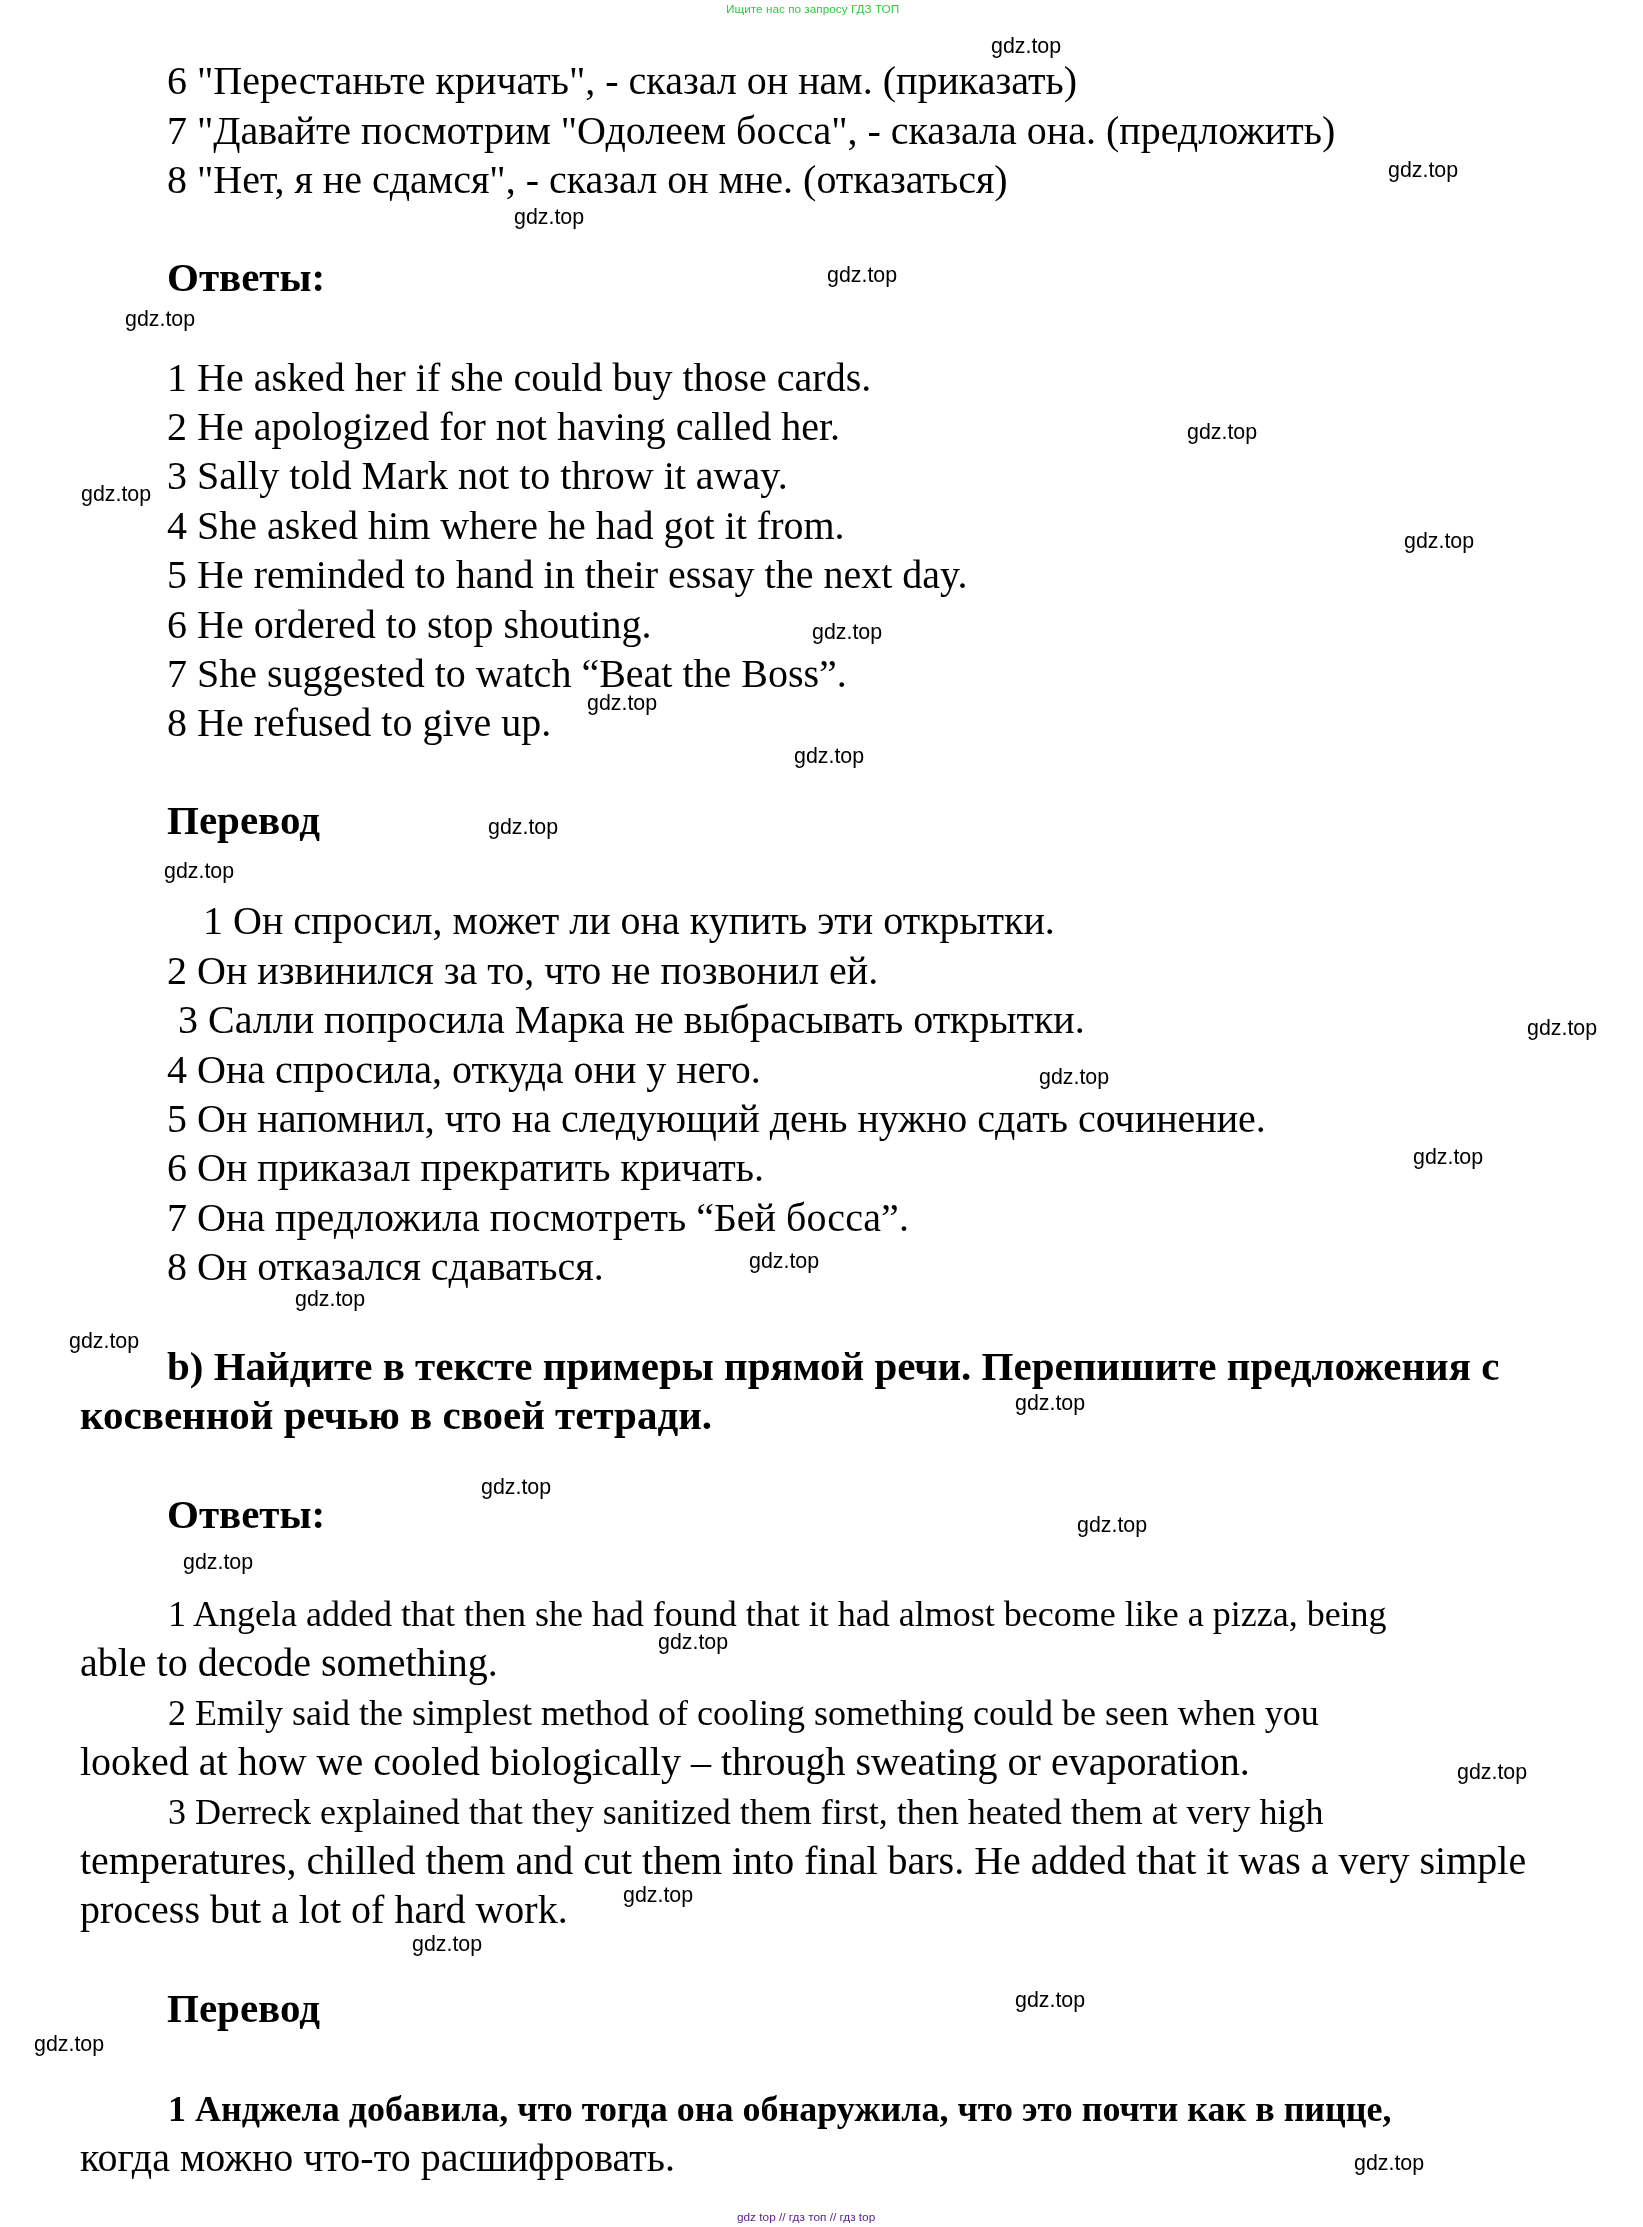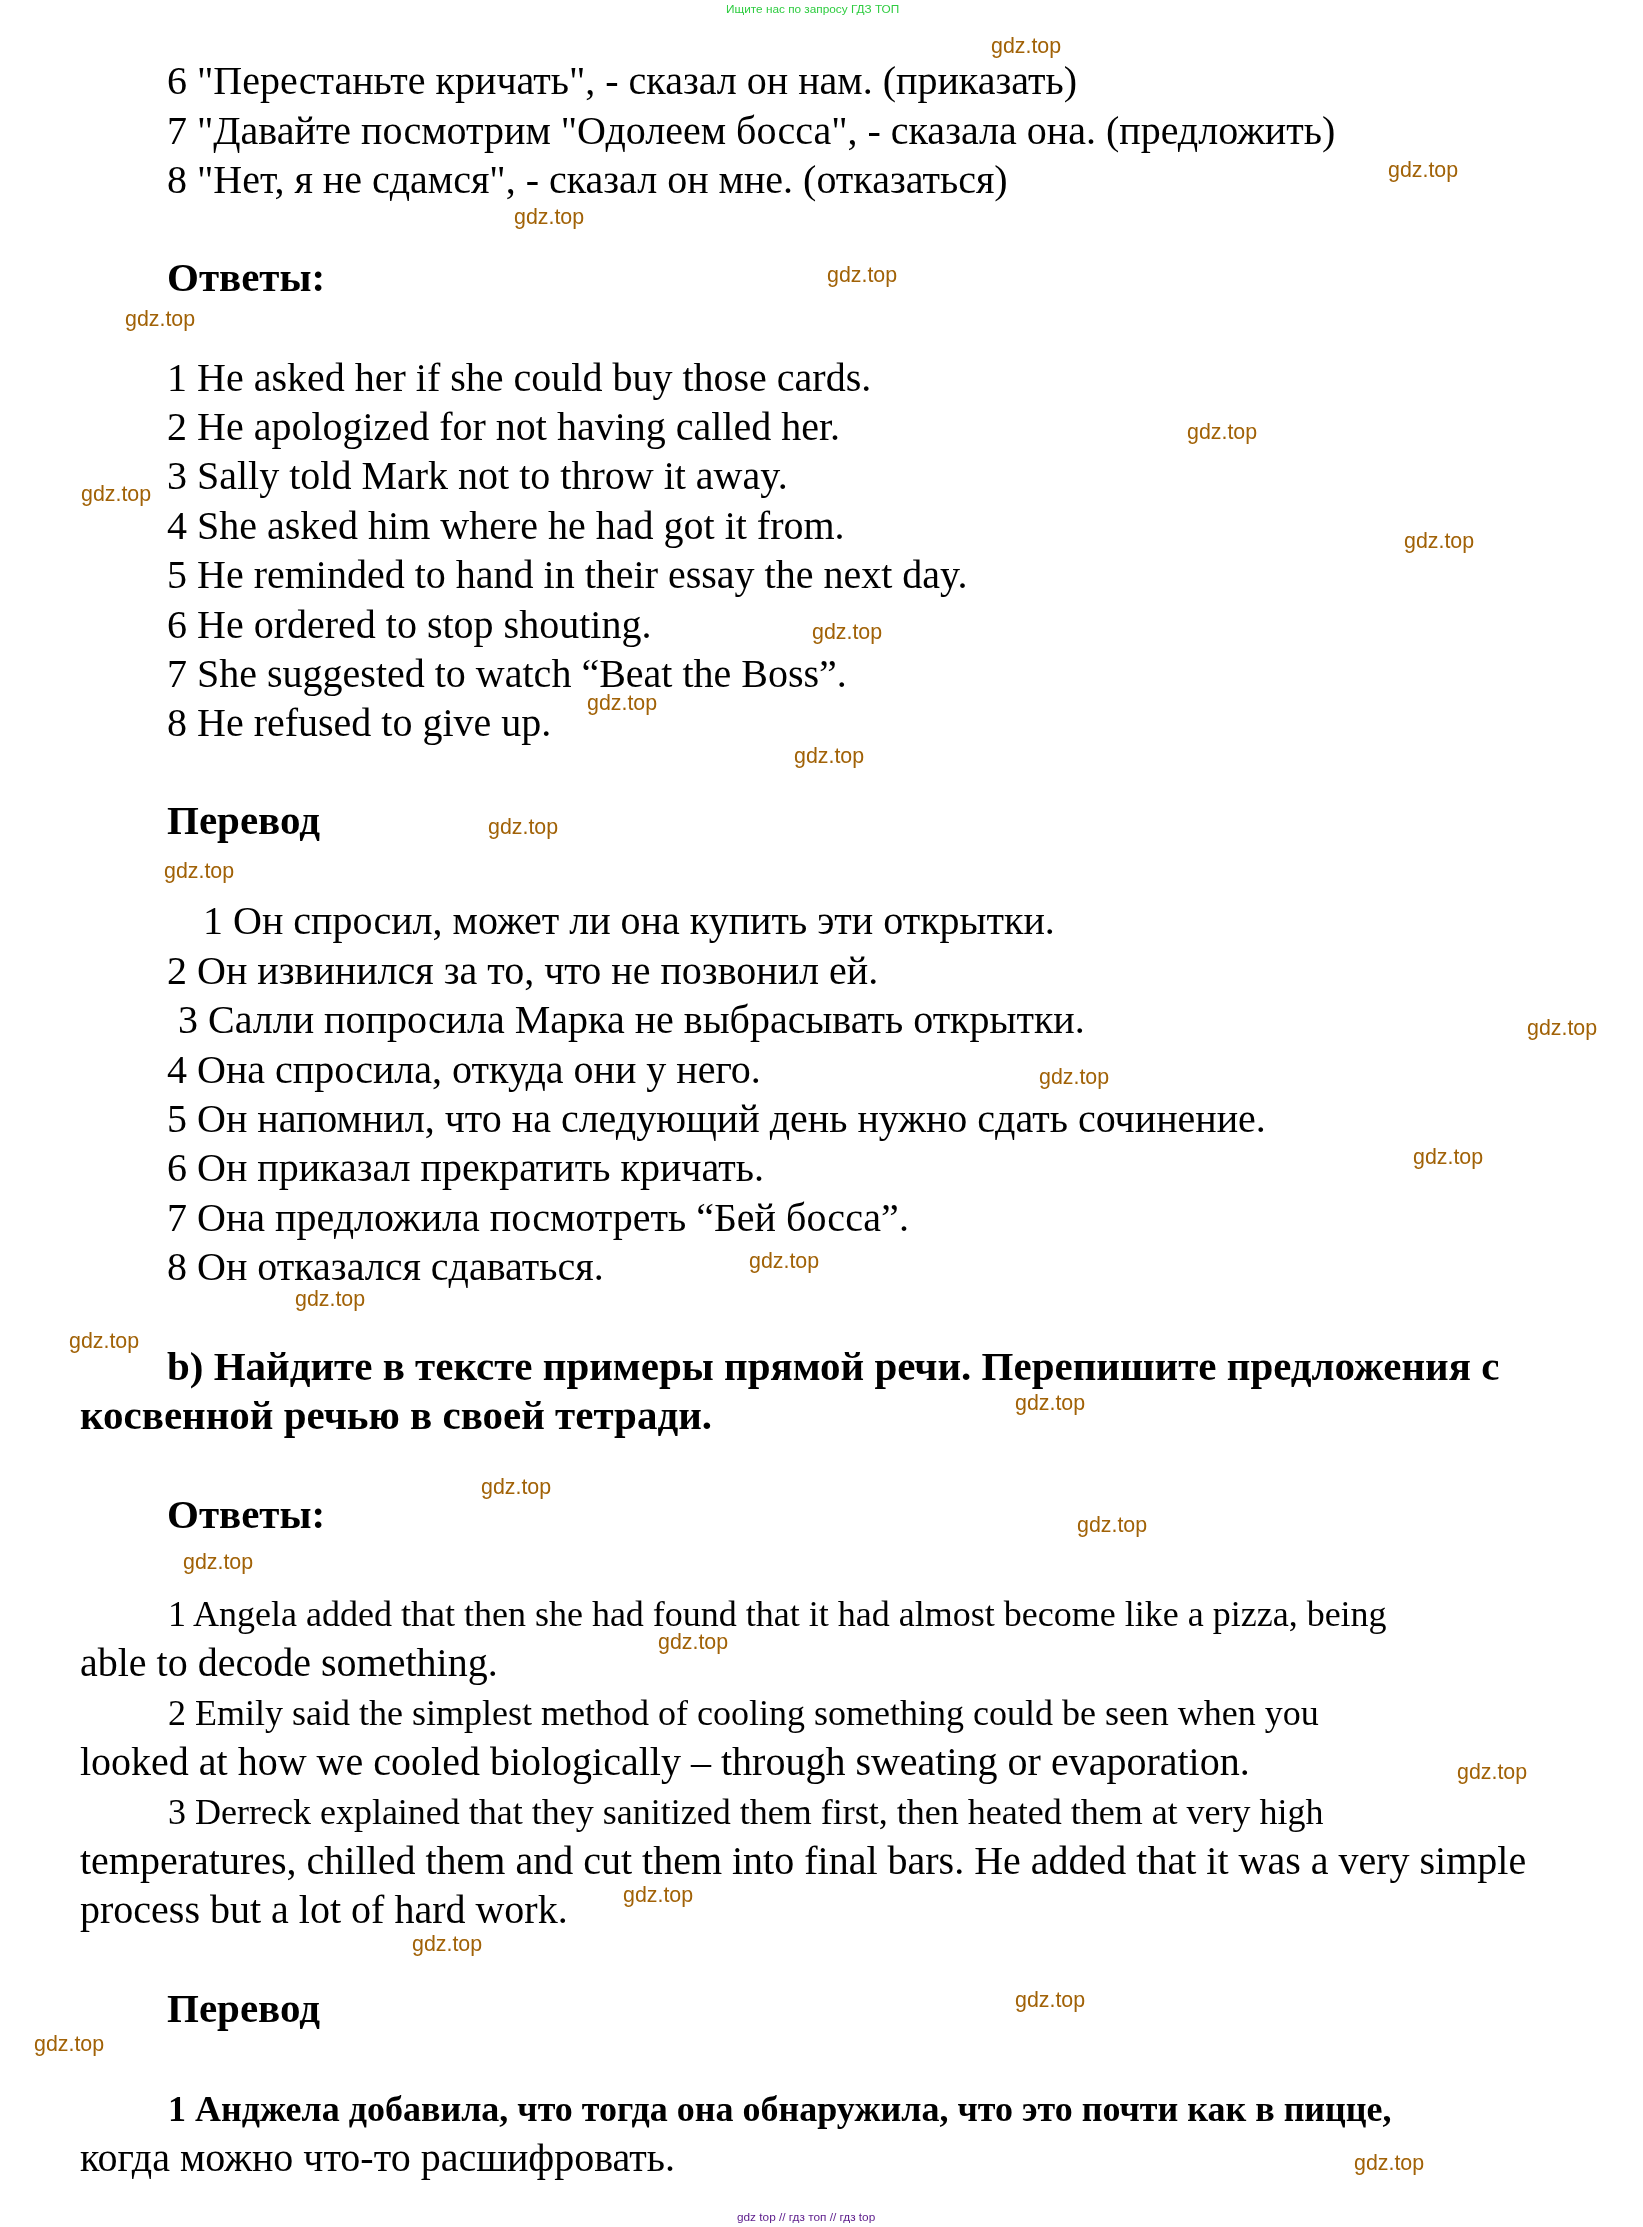--- a/index.html
+++ b/index.html
@@ -8,7 +8,7 @@
   .abs { position: absolute; white-space: nowrap; }
   .line { font-size: 40px; line-height: 47px; transform-origin: left top; }
   .head { font-size: 41px; font-weight: bold; line-height: 47px; }
-  .wm { font-family: "Liberation Sans", "DejaVu Sans", sans-serif; font-size: 21.4px; color: #a16207; line-height: 23.6px; }
+  .wm { font-family: "Liberation Sans", "DejaVu Sans", sans-serif; font-size: 21.4px; color: #000000; line-height: 23.6px; }
   .topbar { font-family: "Liberation Sans", "DejaVu Sans", sans-serif; font-size: 11.8px; color: #2ecc40; }
   .footer { font-family: "Liberation Sans", "DejaVu Sans", sans-serif; font-size: 11.8px; color: #5b1a8a; }
   .para { position: absolute; left: 80px; width: 1524px; font-size: 36px; line-height: 49px;

